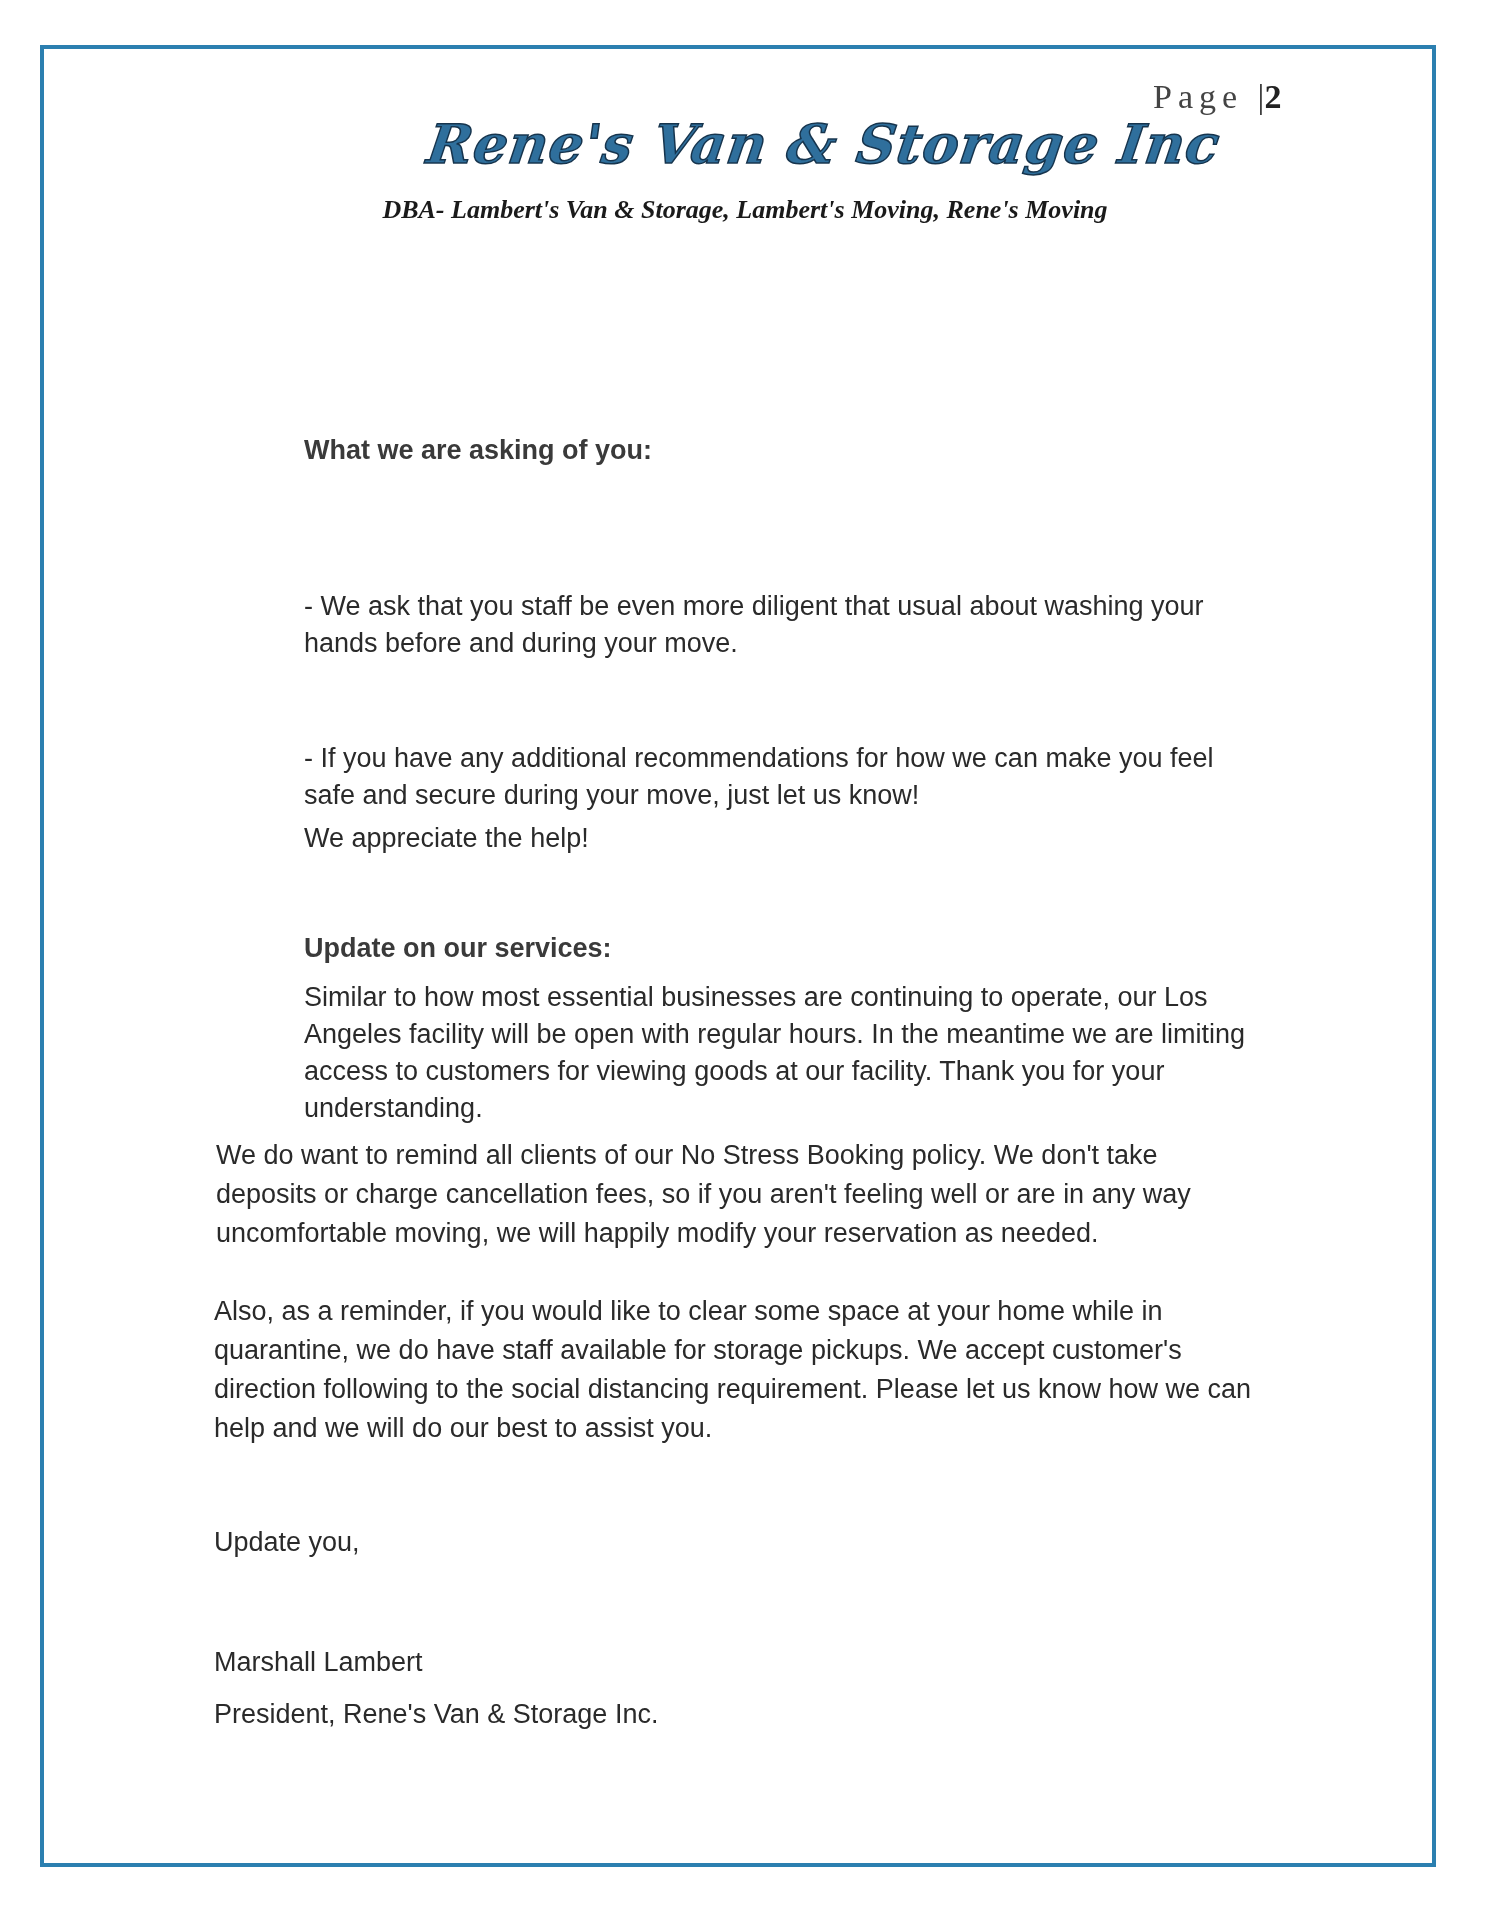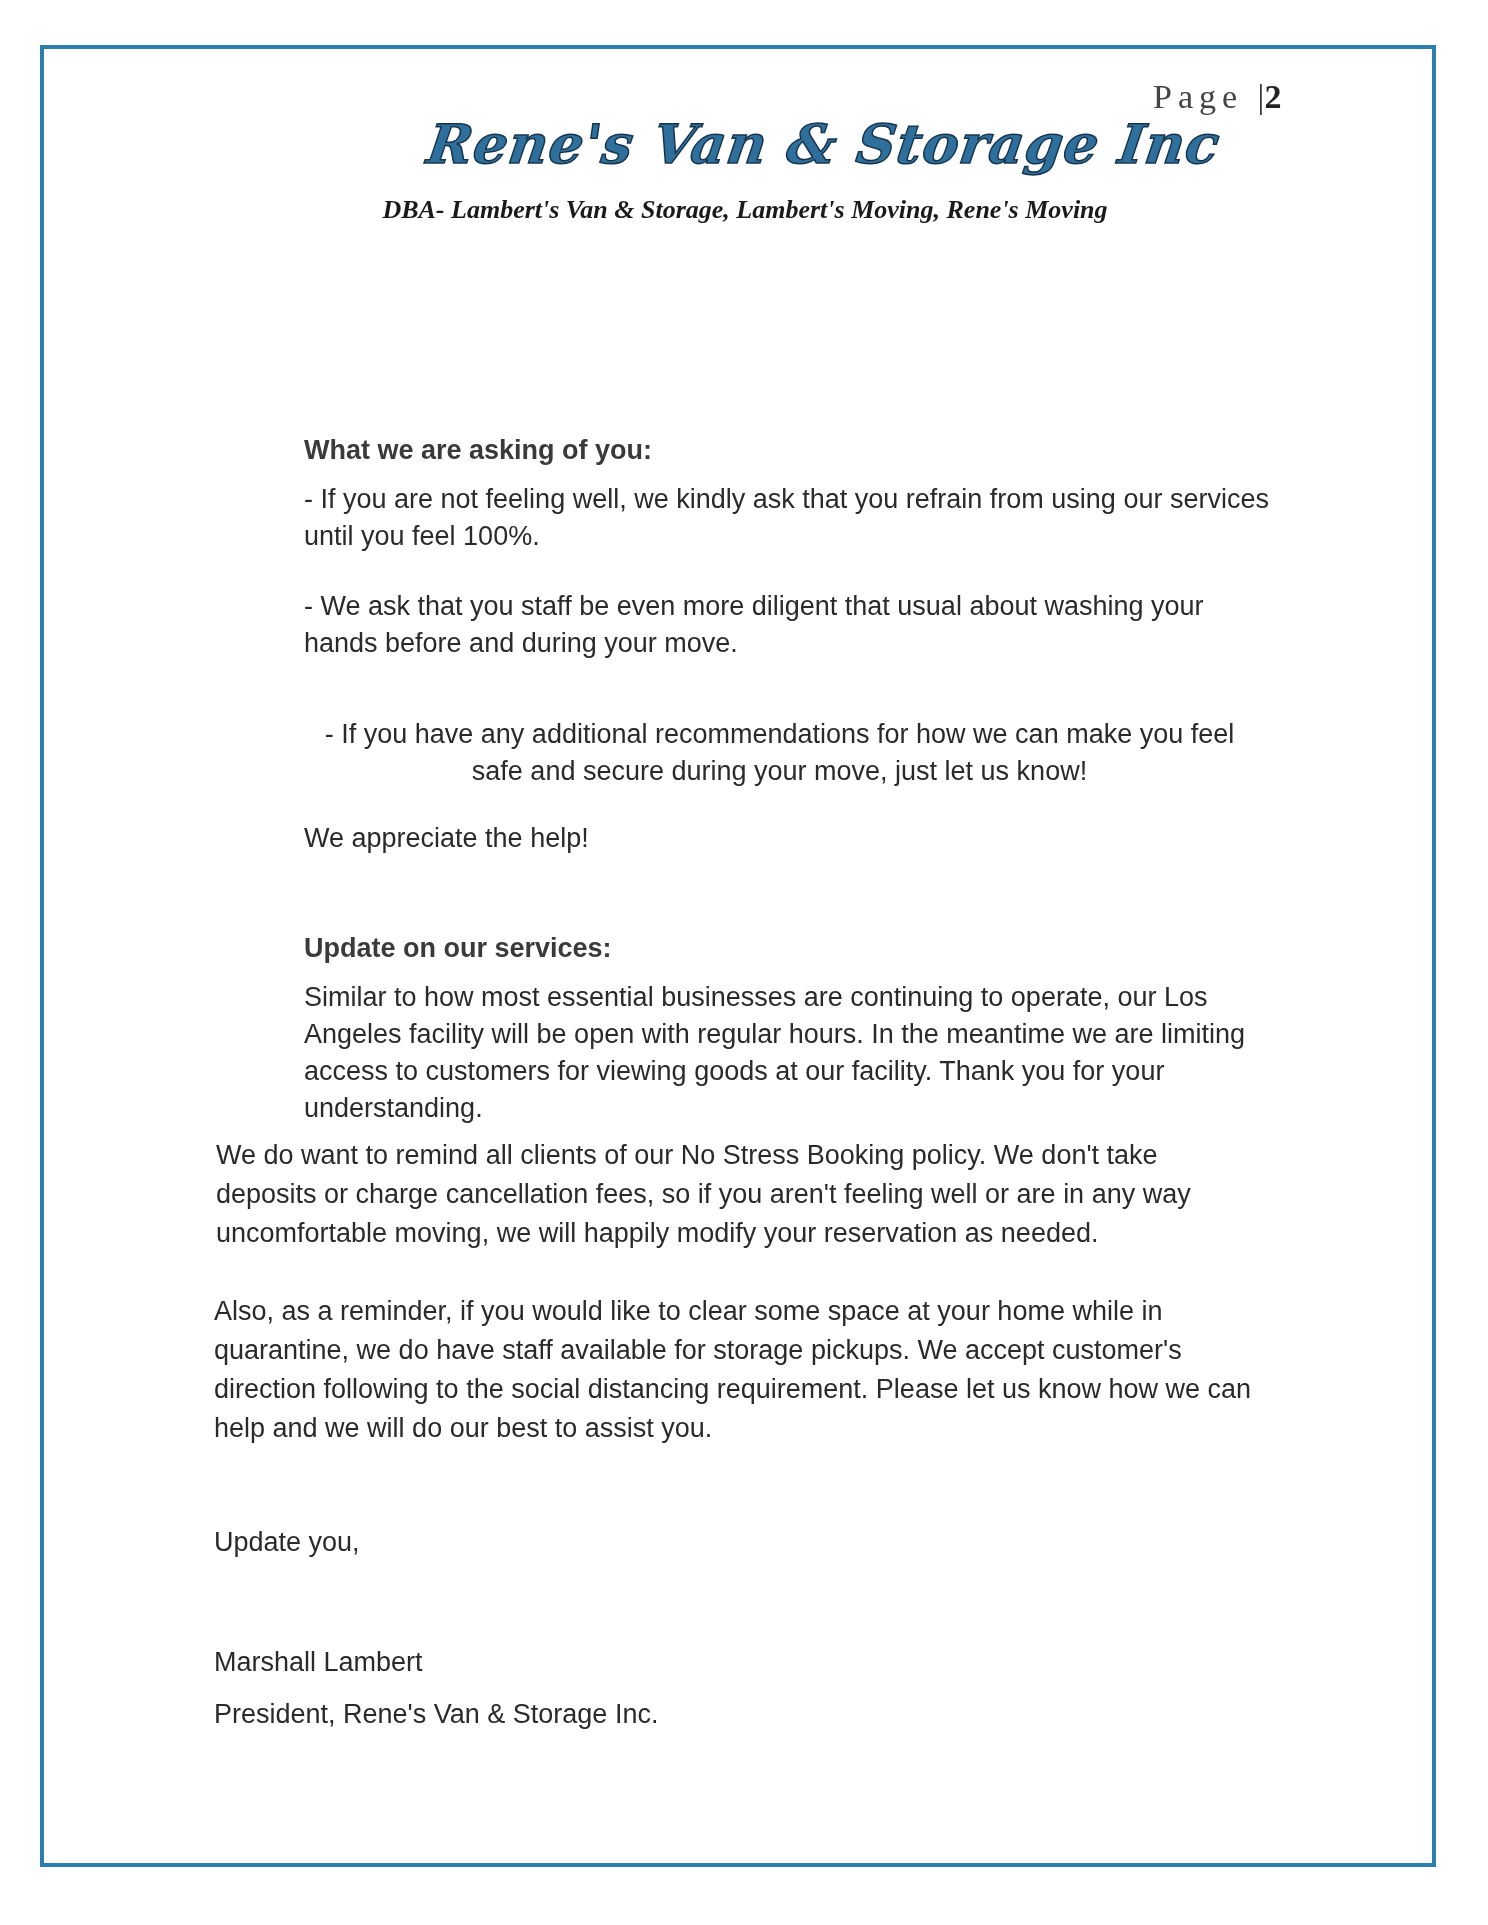--- a/index.html
+++ b/index.html
@@ -73,7 +73,6 @@
 
 <div class="block body-text" style="left:292px; top:420px; width:1000px;">
   <p class="head">What we are asking of you:</p>
-  <p>- If you are not feeling well, we kindly ask that you refrain from using our services until you feel 100%.</p>
 </div>
 <div class="block body-text" style="left:292px; top:576px; width:1000px;">
   <p>- We ask that you staff be even more diligent that usual about washing your hands before and during your move.</p>

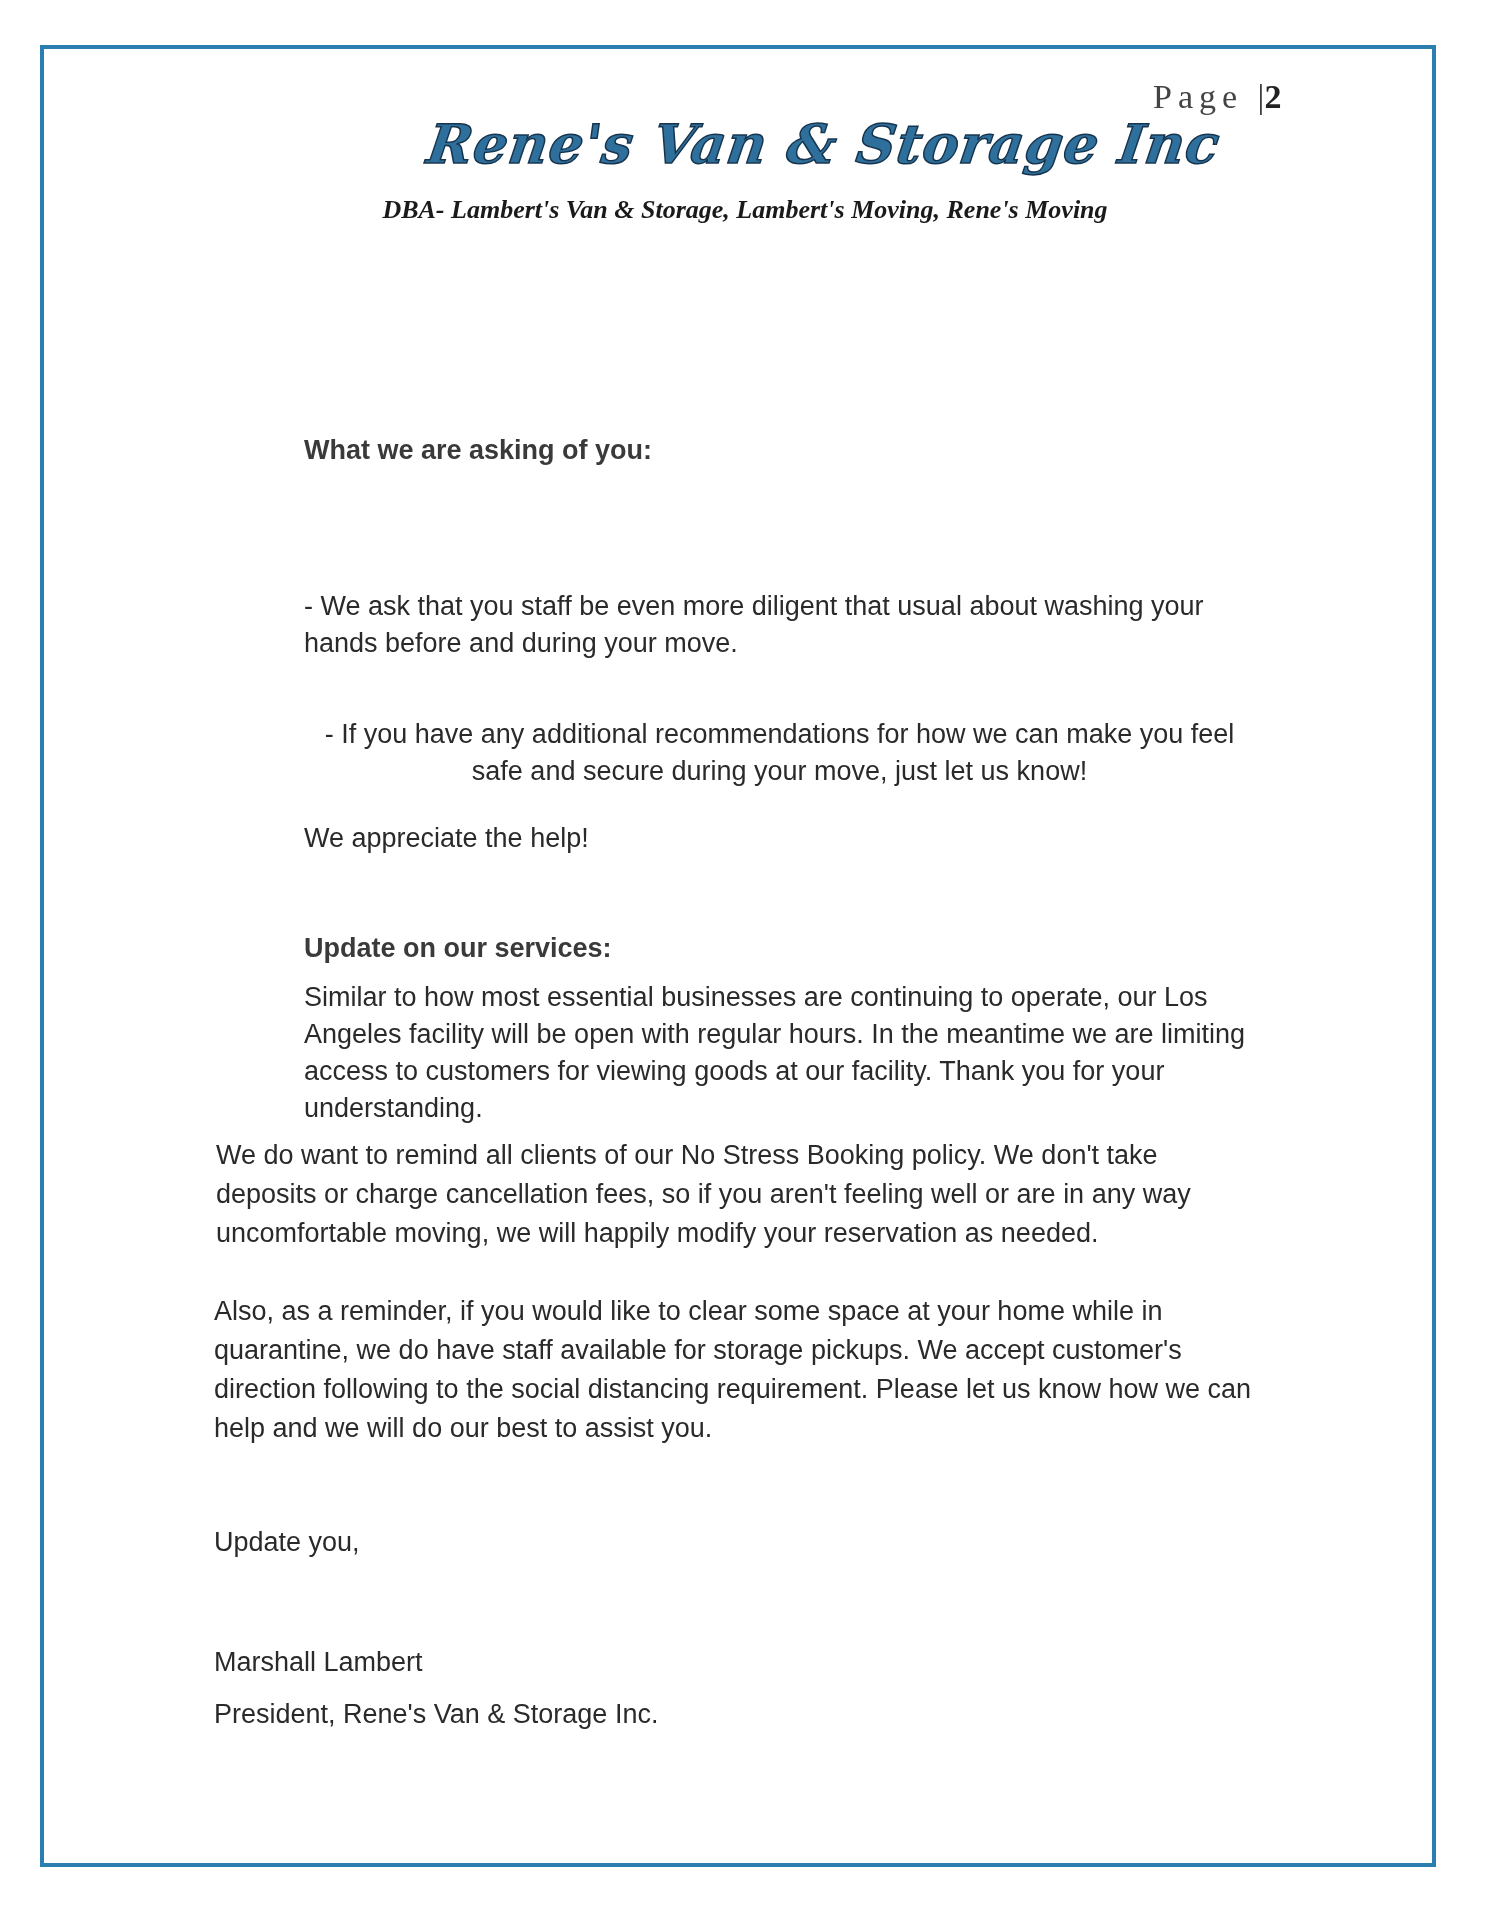--- a/index.html
+++ b/index.html
@@ -77,7 +77,7 @@
 <div class="block body-text" style="left:292px; top:576px; width:1000px;">
   <p>- We ask that you staff be even more diligent that usual about washing your hands before and during your move.</p>
 </div>
-<div class="block body-text" style="left:292px; top:704px; width:975px;text-align:center;">
+<div class="block body-text" style="left:292px; top:728px; width:975px;">
   <p>- If you have any additional recommendations for how we can make you feel safe and secure during your move, just let us know!</p>
 </div>
 <div class="block body-text" style="left:292px; top:808px; width:990px;">

